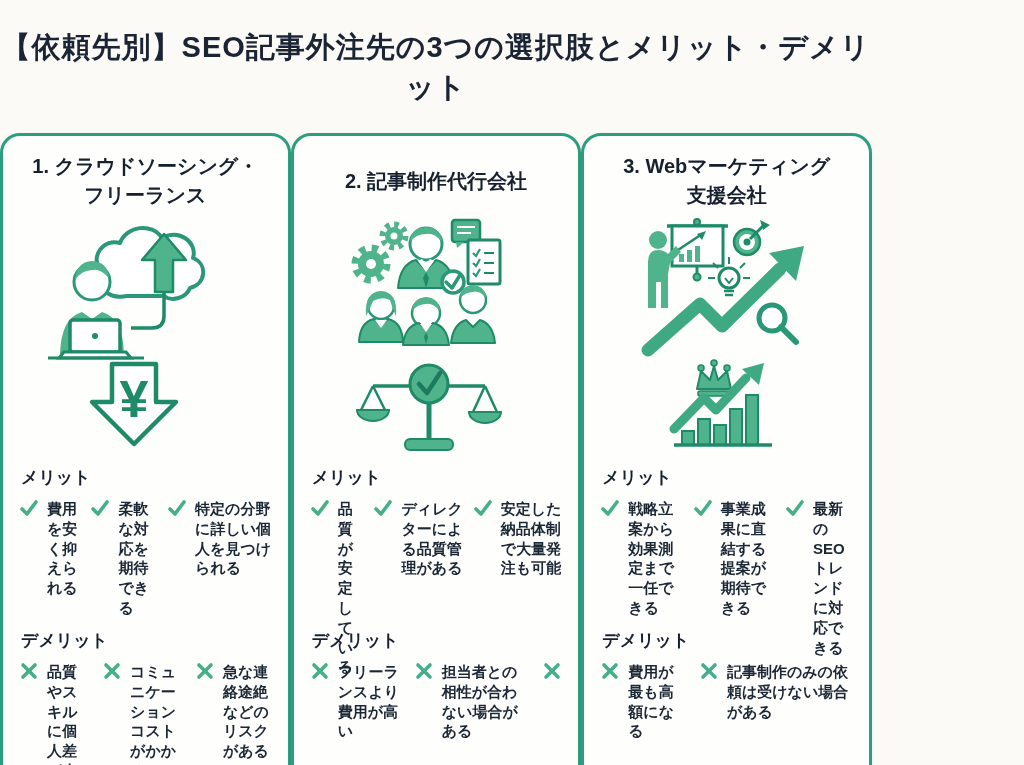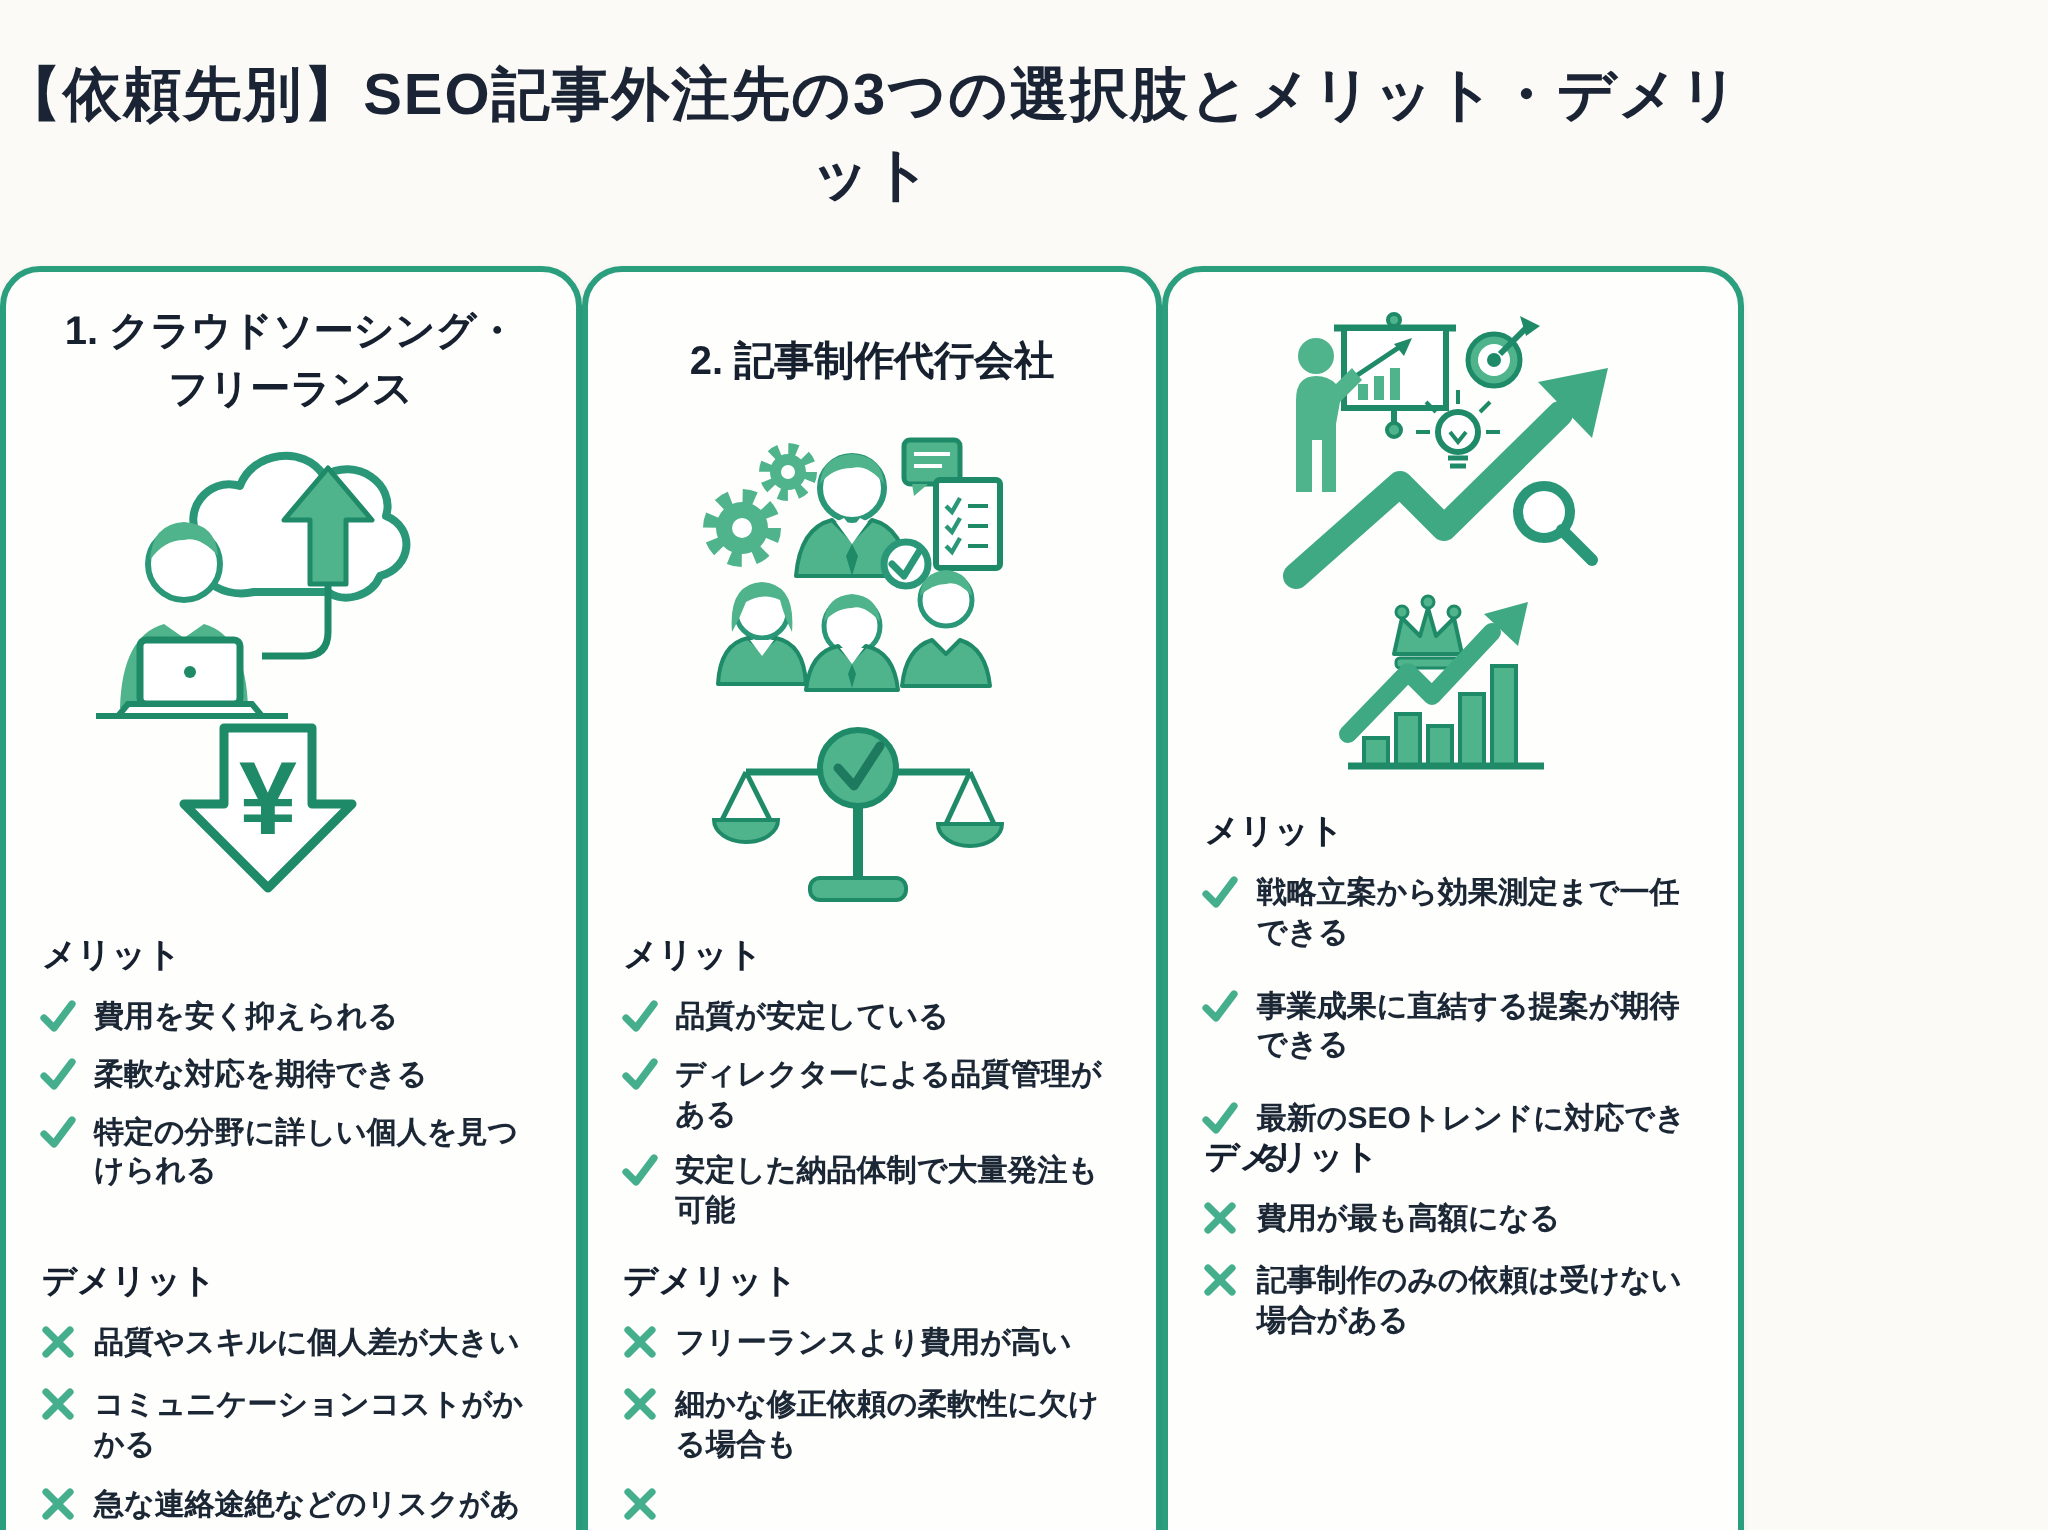--- a/index.html
+++ b/index.html
@@ -283,6 +283,10 @@
     </section>
 
     <section class="card">
+      <div class="card-title">
+        <div>3. Webマーケティング</div>
+        <div>支援会社</div>
+      </div>
       <div class="illus">
         <svg width="230" height="250" viewBox="0 0 230 250">
 

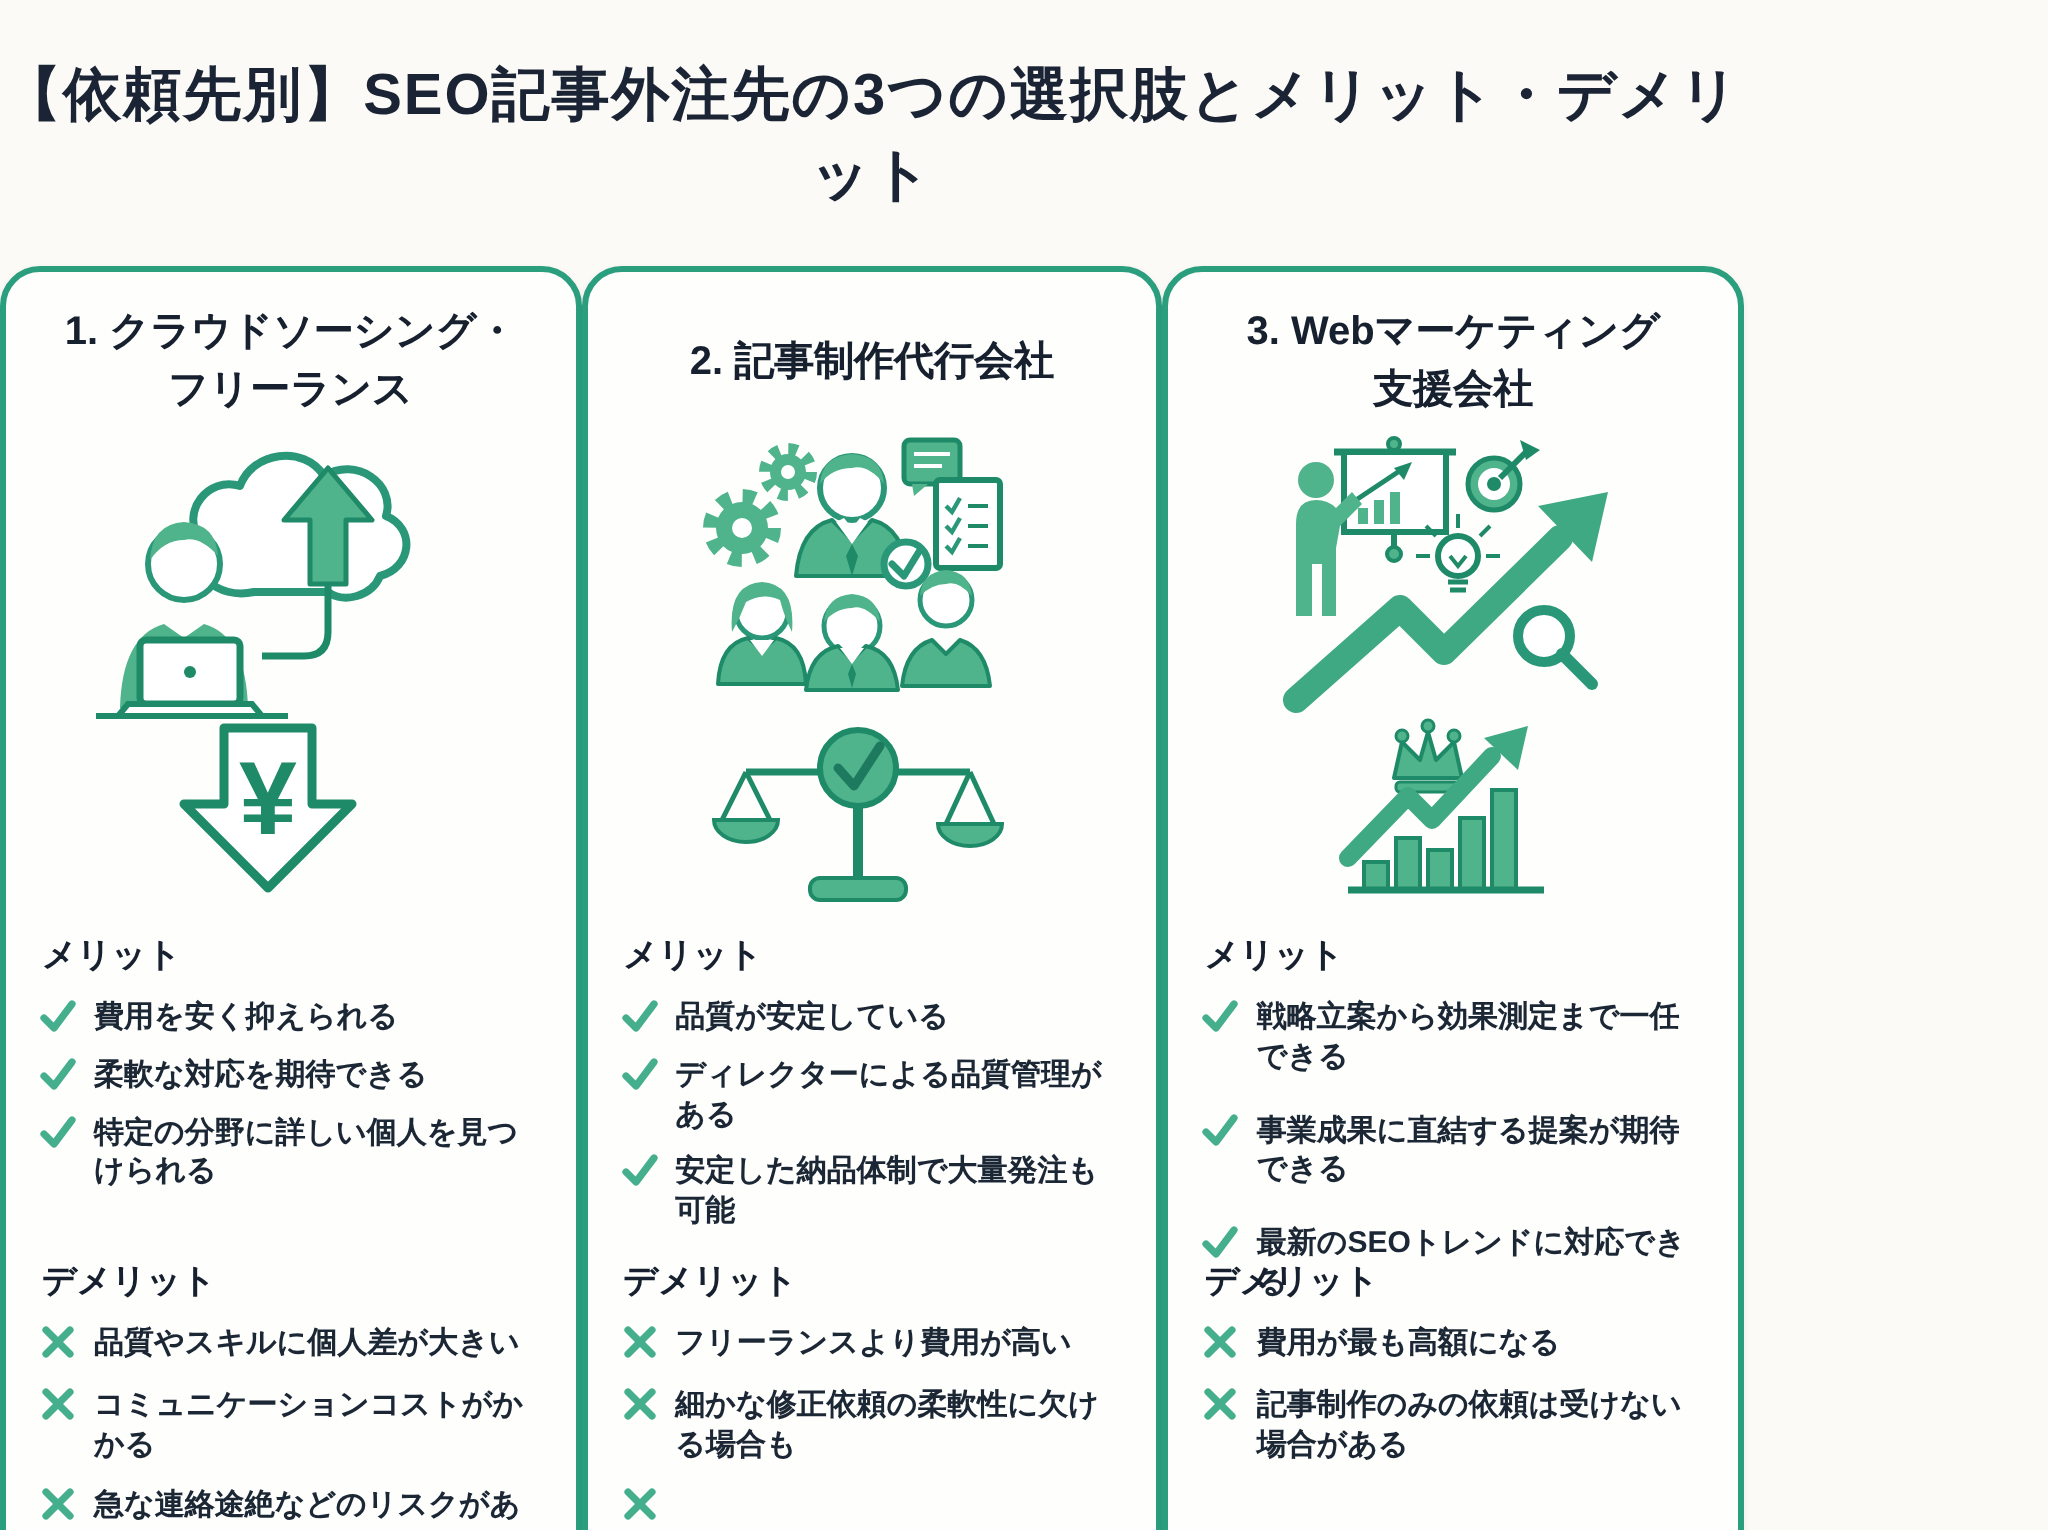--- a/index.html
+++ b/index.html
@@ -56,7 +56,7 @@
     color:#16202e;
     margin:4px 0 10px 2px;
   }
-  .list { list-style:none; display:flex; flex-direction:column; gap:9px; }
+  .list { list-style:none; display:flex; flex-direction:row; gap:9px; }
   .merit-list { height:126px; }
   .demerit-list { gap:11px; }
   .card:nth-of-type(3) .merit-list { gap:17px; }

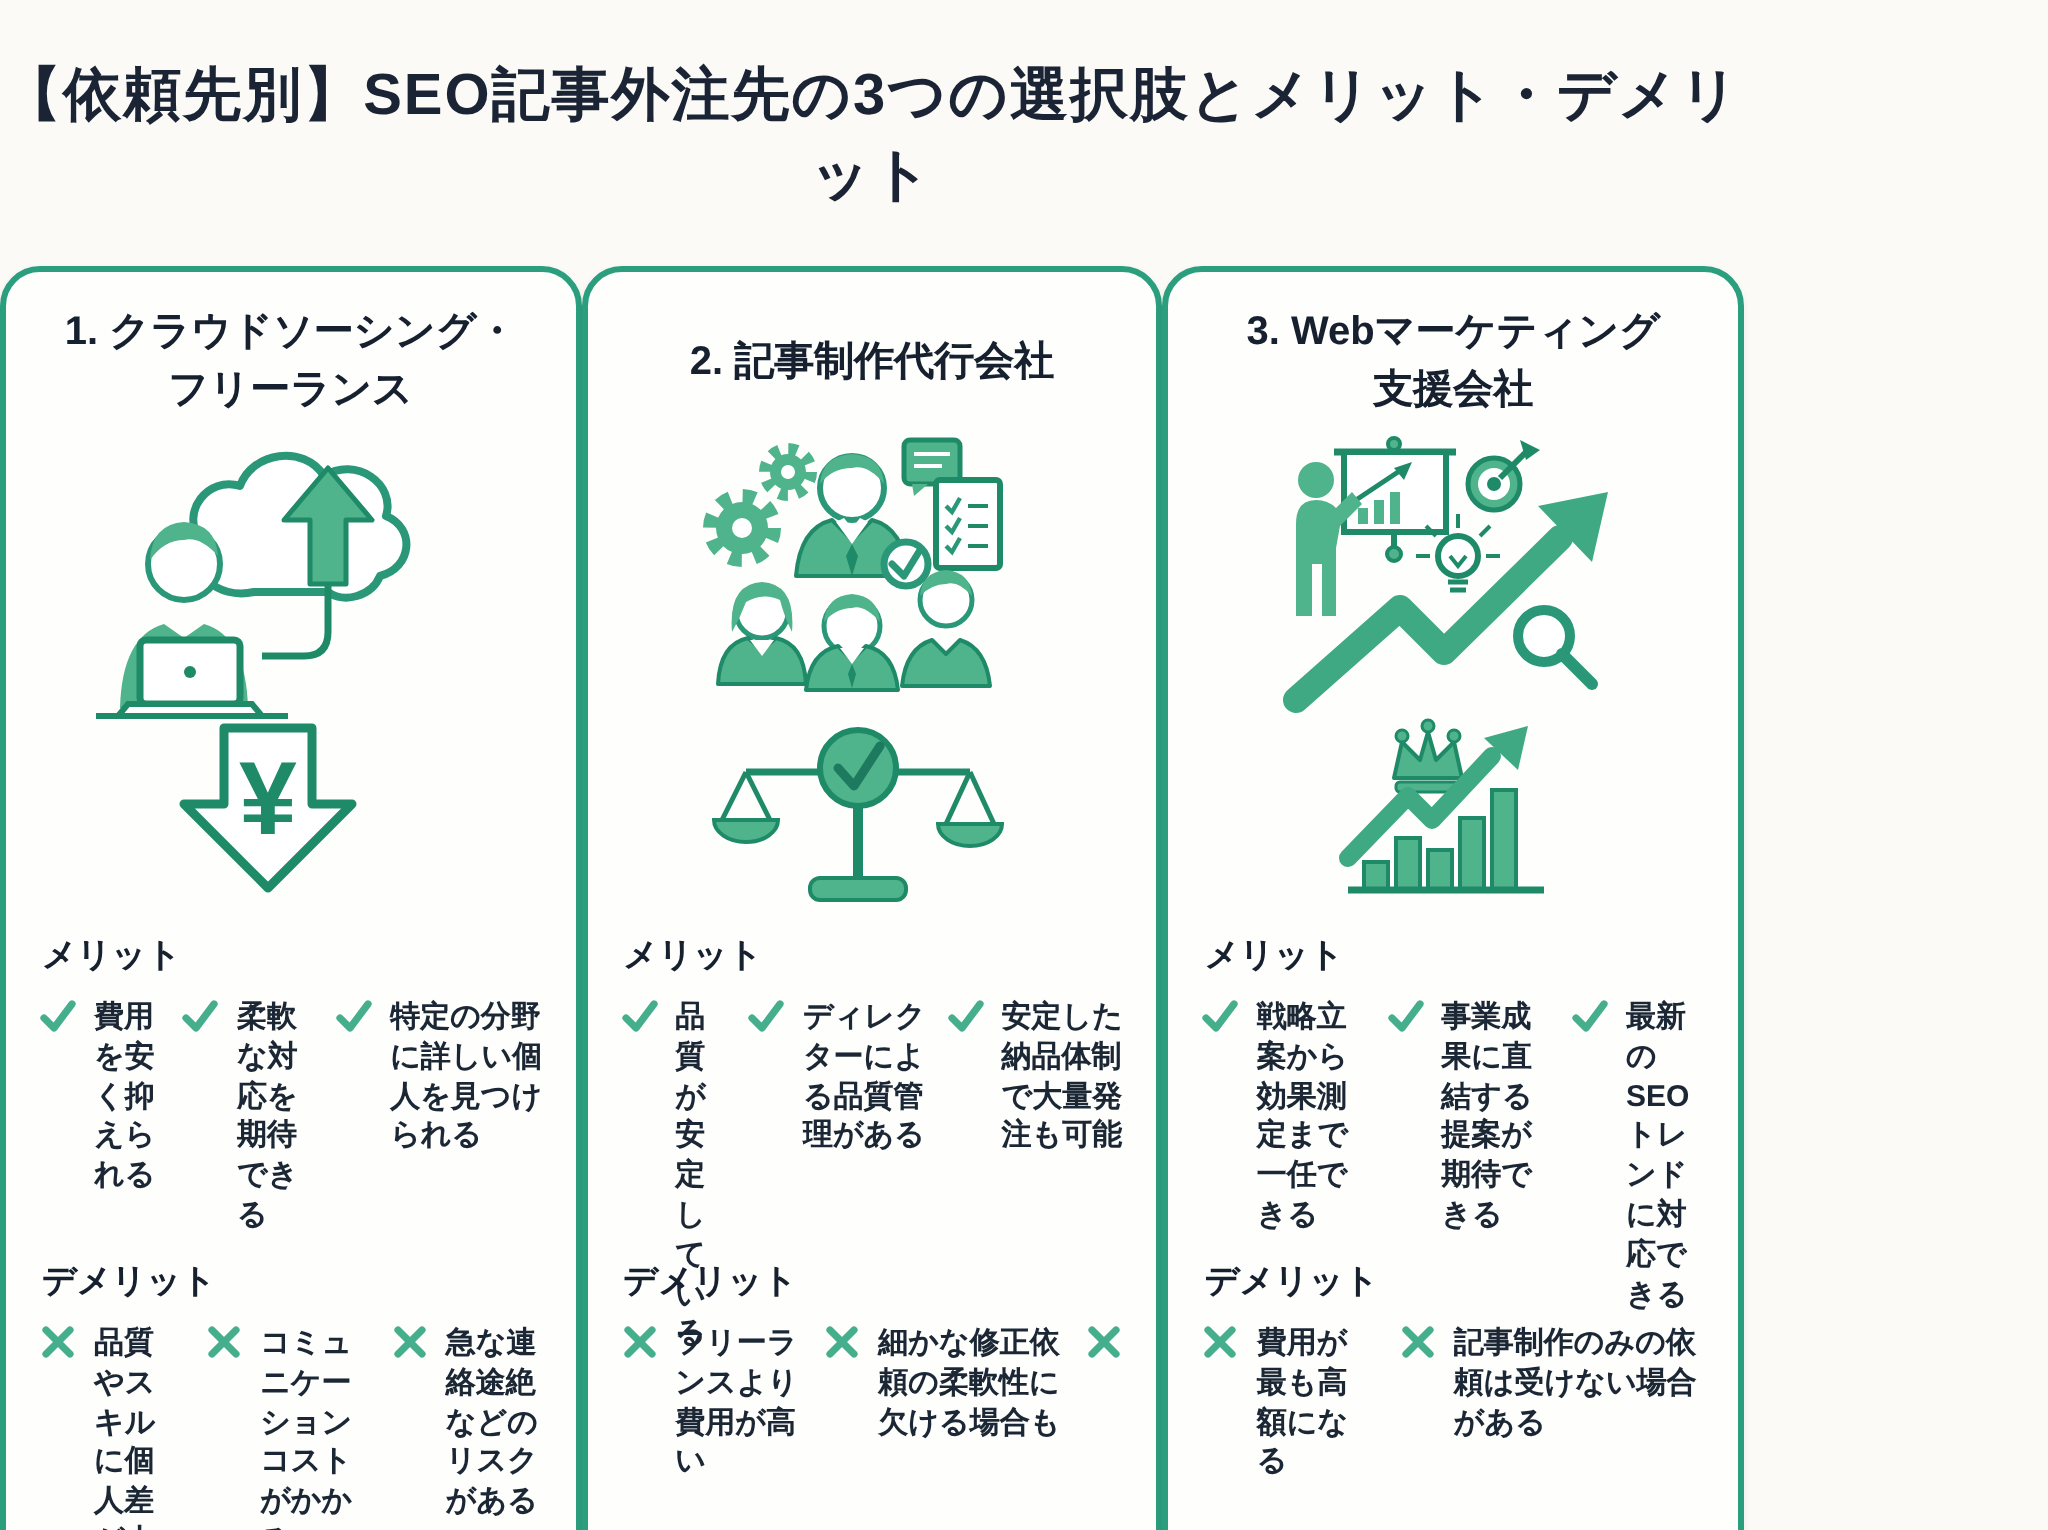--- a/index.html
+++ b/index.html
@@ -271,7 +271,7 @@
               <line x1="4" y1="4" x2="16" y2="16"></line>
               <line x1="16" y1="4" x2="4" y2="16"></line>
             </svg>
-          <span class="item-text">細かな修正依頼の柔軟性に欠ける場合も</span>
+          <span class="item-text">担当者との相性が合わない場合がある</span>
         </li>
         <li class="item">
           <svg class="mark" viewBox="0 0 20 20">

